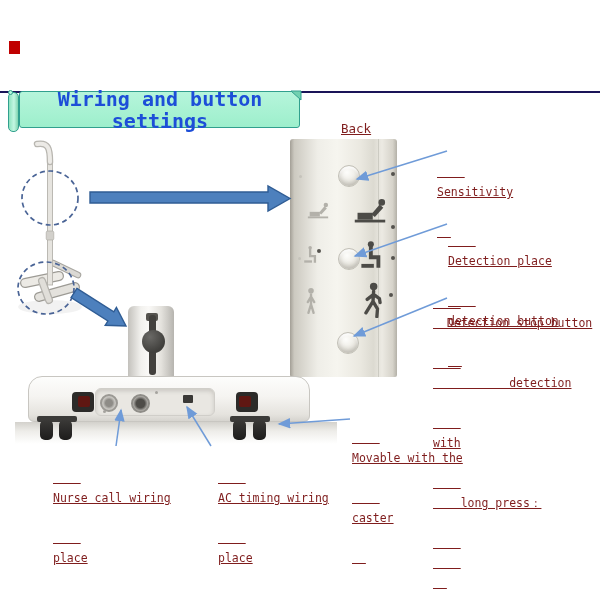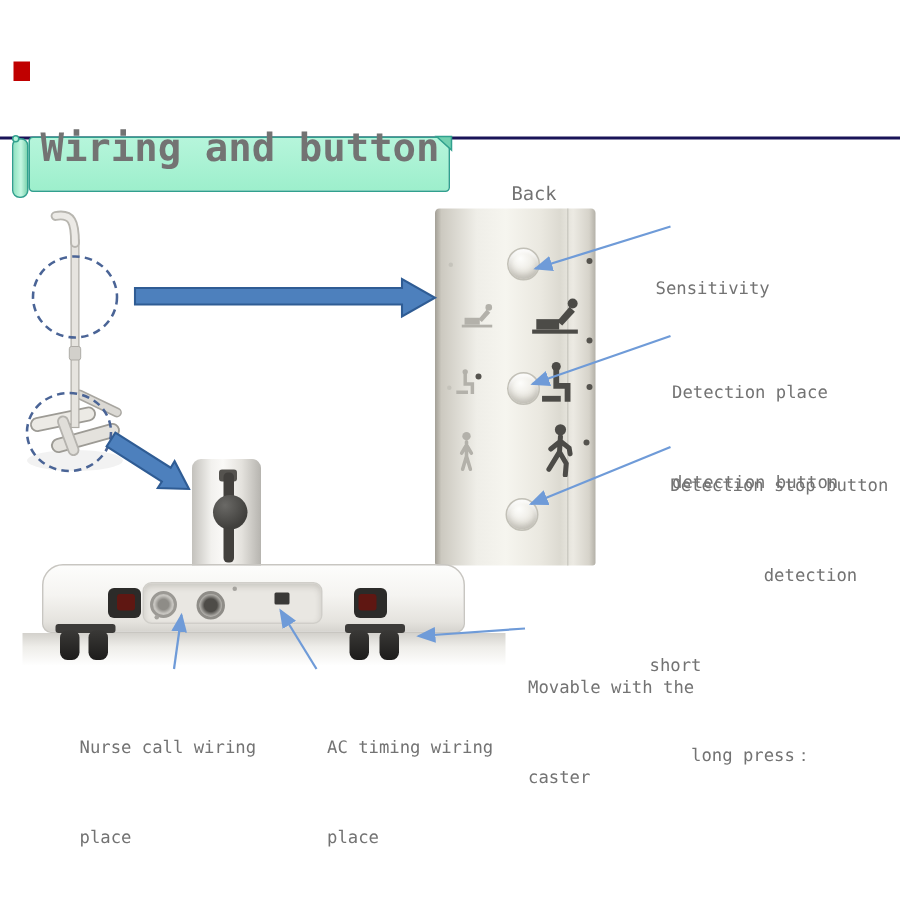--- a/index.html
+++ b/index.html
@@ -15,8 +15,8 @@
   #banner-curl{left:8px;top:92px;width:11px;height:40px;border:1.2px solid #31a08e;border-radius:5px;
     background:linear-gradient(90deg,#8fe3c0,#c4f7e2 55%,#7fd4b0);z-index:4;box-sizing:border-box;}
   #banner-ear{left:8px;top:90px;width:5px;height:5px;border:1px solid #31a08e;border-radius:50%;background:#b6f5db;z-index:4;box-sizing:border-box;}
-  #slide-title{left:20px;top:88px;width:280px;text-align:center;font-size:26px;font-weight:bold;
-    line-height:22px;letter-spacing:0px;z-index:6;color:#737373;}
+  #slide-title{left:20px;top:88px;width:280px;text-align:center;font-size:20px;font-weight:bold;
+    line-height:22px;letter-spacing:0px;z-index:6;color:#1d4ed8;}
   
   .lbl{font-size:11.5px;line-height:20px;white-space:pre;z-index:6;color:#737373;}
   #back-label{left:341px;top:121px;font-size:12.5px;line-height:15px;z-index:6;}

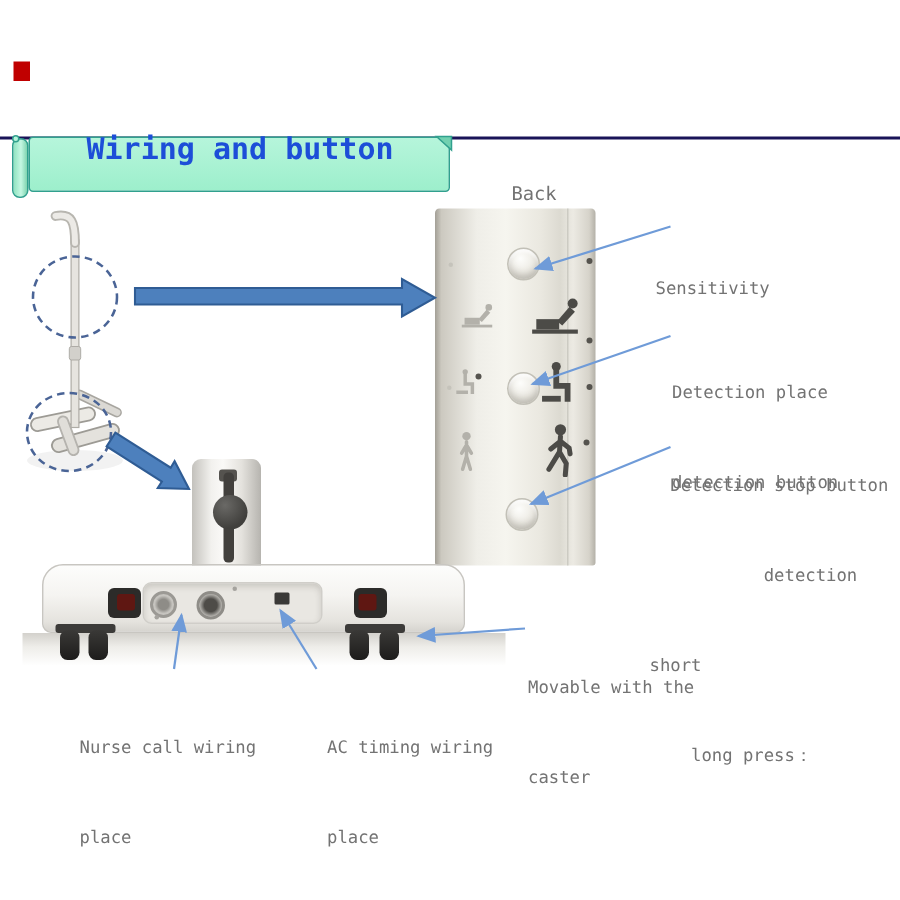--- a/index.html
+++ b/index.html
@@ -71,6 +71,7 @@
   <div class="abs" id="banner-ear"></div>
   <div class="abs" id="slide-title">
     <div>Wiring and button</div>
+    <div>settings</div>
   </div>
 
   <div class="abs lbl" id="back-label">Back</div>

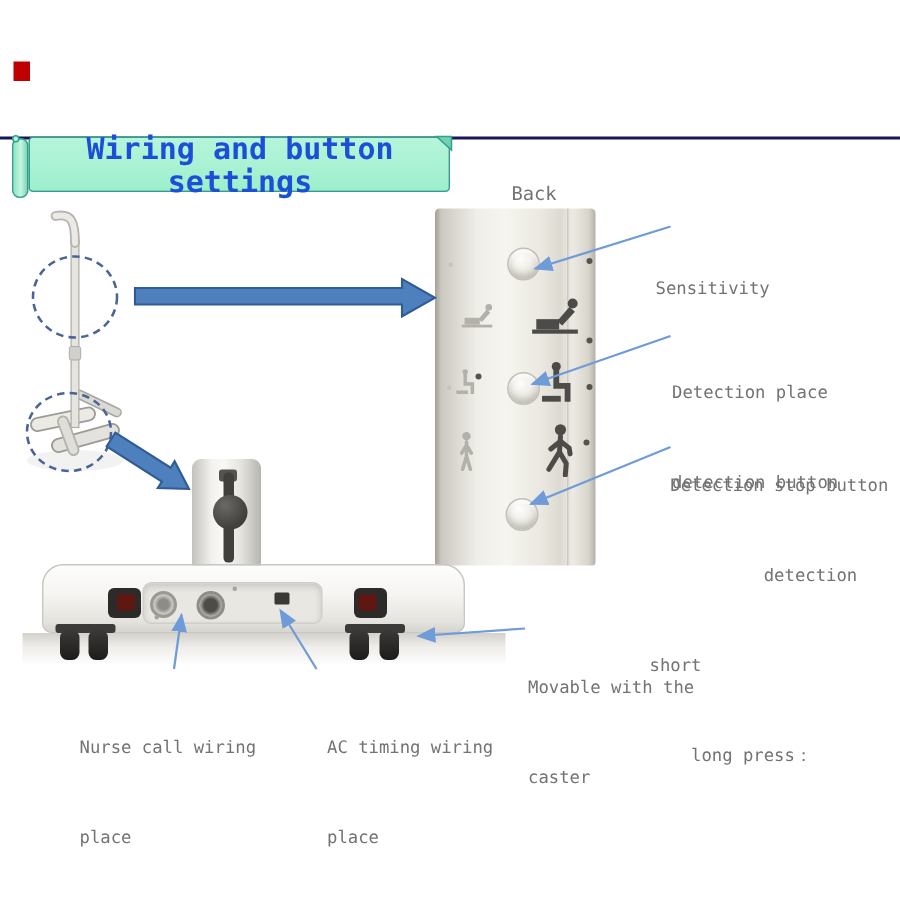--- a/index.html
+++ b/index.html
@@ -18,7 +18,7 @@
   #slide-title{left:20px;top:88px;width:280px;text-align:center;font-size:20px;font-weight:bold;
     line-height:22px;letter-spacing:0px;z-index:6;color:#1d4ed8;}
   
-  .lbl{font-size:11.5px;line-height:20px;white-space:pre;z-index:6;color:#737373;}
+  .lbl{font-size:11.5px;line-height:20px;white-space:pre;z-index:6;color:#7f1d1d;text-decoration:underline;}
   #back-label{left:341px;top:121px;font-size:12.5px;line-height:15px;z-index:6;}
   
   #panel-photo{left:290px;top:139px;width:107px;height:238px;border-radius:3px 3px 2px 2px;z-index:1;

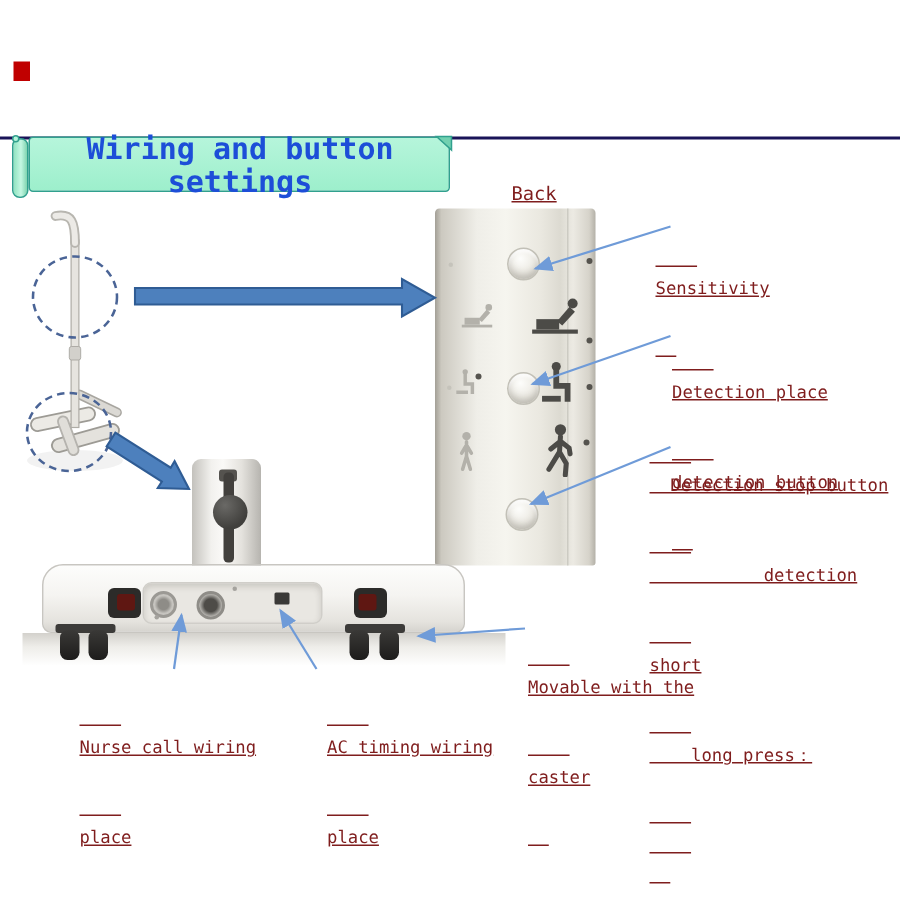--- a/index.html
+++ b/index.html
@@ -232,7 +232,7 @@
   <div class="abs lbl txt-layer" style="left:433px;top:273px;">
     <div>  Detection stop button</div>
     <div>           detection</div>
-    <div>short</div>
+    <div>with</div>
     <div>    long press：</div>
     
     

